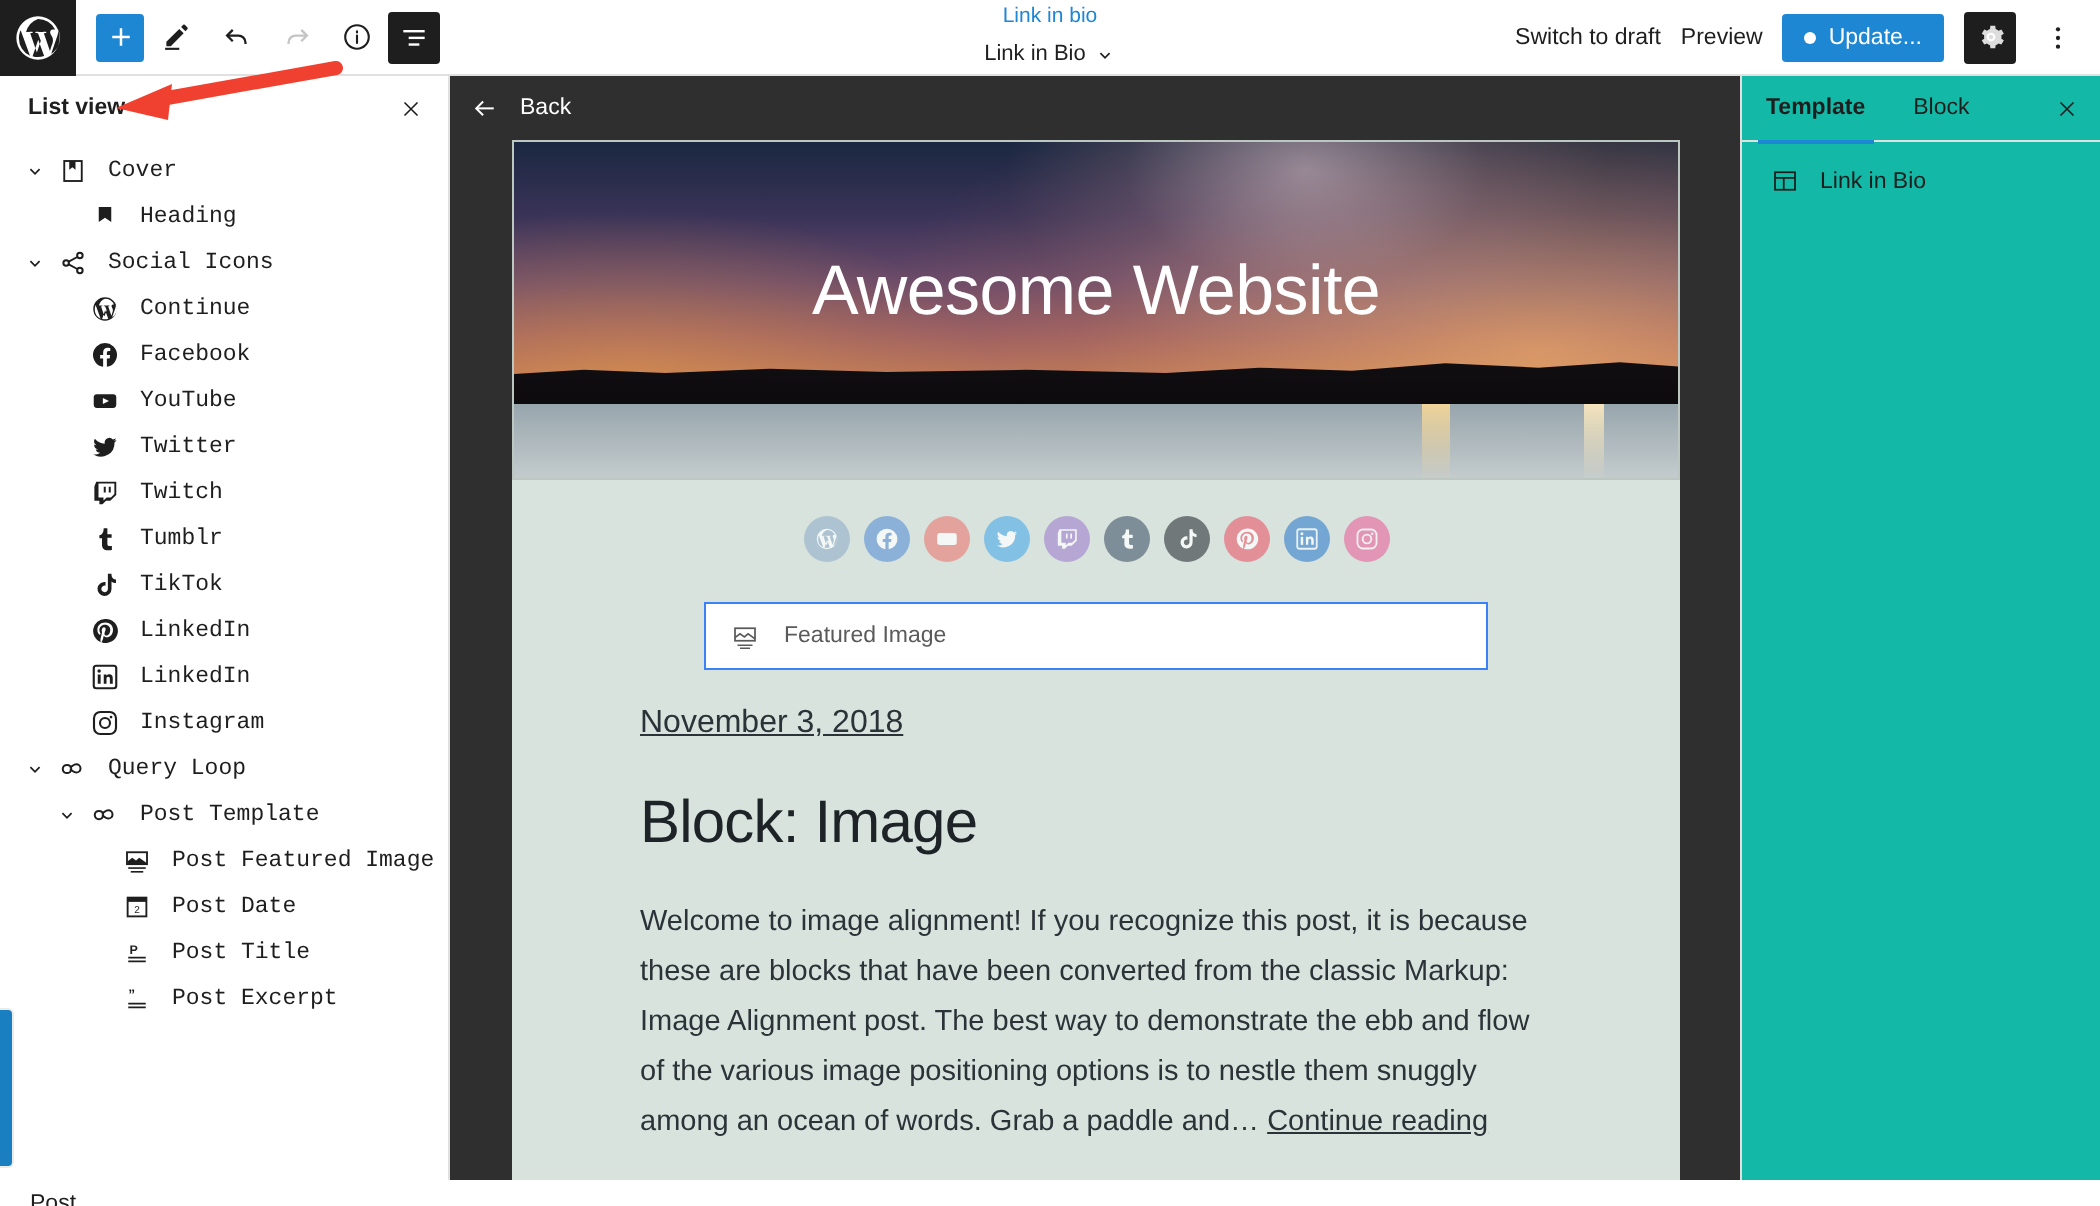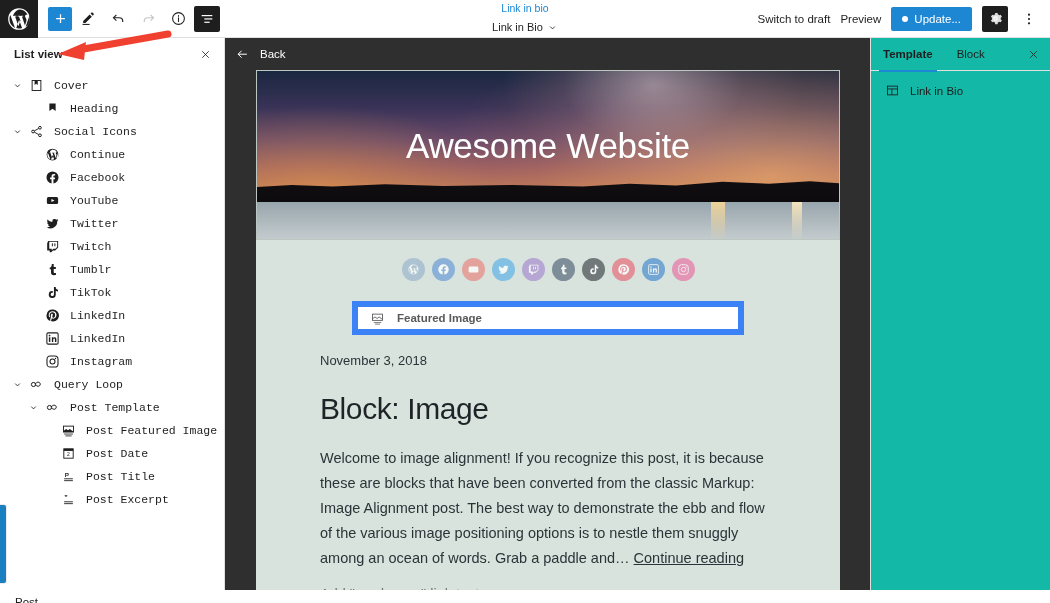--- a/index.html
+++ b/index.html
@@ -154,8 +154,8 @@
   
   .featured-ph {
     margin: 10px auto 0 auto; width: 392px; height: 34px; background: #fff;
-    border: 6px solid #3b82f6; display: flex; align-items: center; gap: 12px;
-    padding-left: 12px; font-size: 11.5px; color: #5a5a5a; cursor: pointer; font-weight: bold;
+    border: 1px solid #3b82f6; display: flex; align-items: center; gap: 12px;
+    padding-left: 12px; font-size: 11.5px; color: #5a5a5a; cursor: pointer;
   }
 
   .post-body { padding: 18px 64px 0 64px; }

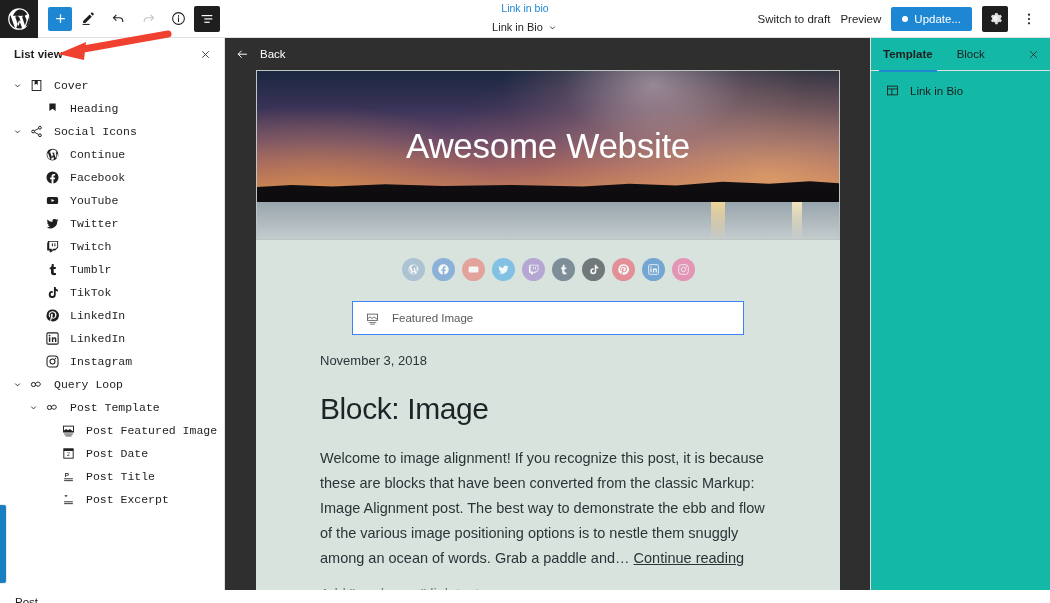--- a/index.html
+++ b/index.html
@@ -159,7 +159,7 @@
   }
 
   .post-body { padding: 18px 64px 0 64px; }
-  .post-date { font-size: 13px; color: #2c3338; }
+  .post-date { font-size: 16px; color: #2c3338; text-decoration: underline; }
   .post-title { font-size: 30px; font-weight: 400; color: #1e2327; margin-top: 24px; letter-spacing: -0.4px; }
   .post-excerpt {
     font-size: 14.5px; line-height: 25px; color: #2c3338; margin-top: 20px;

